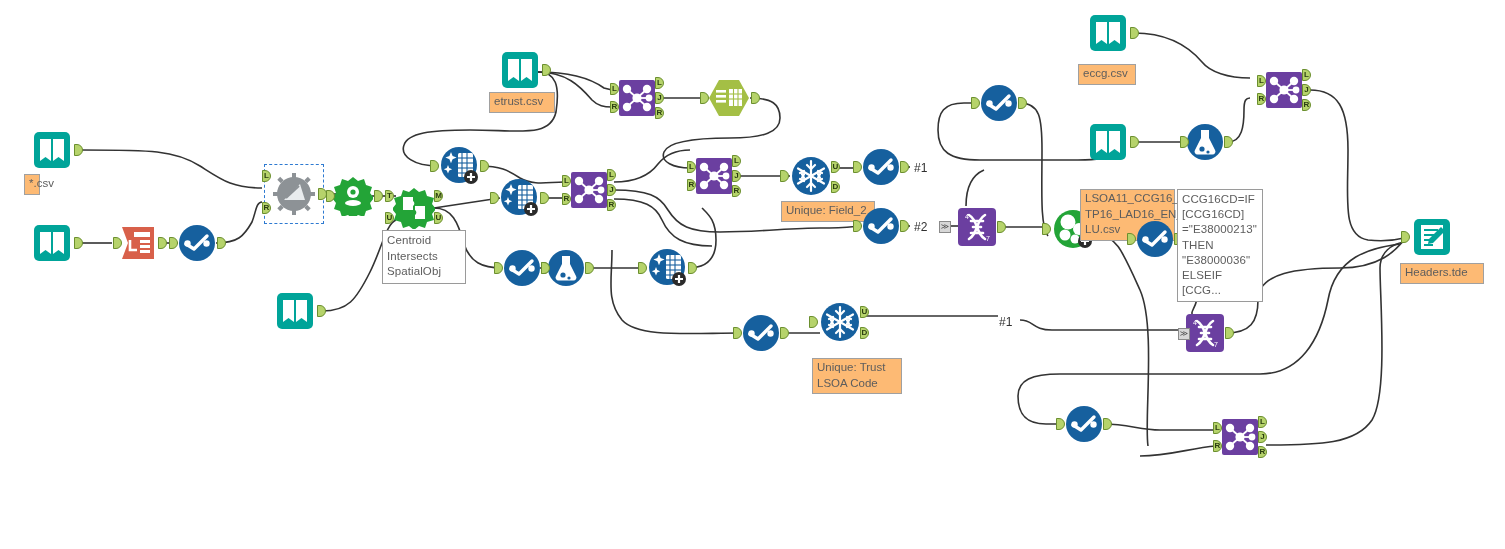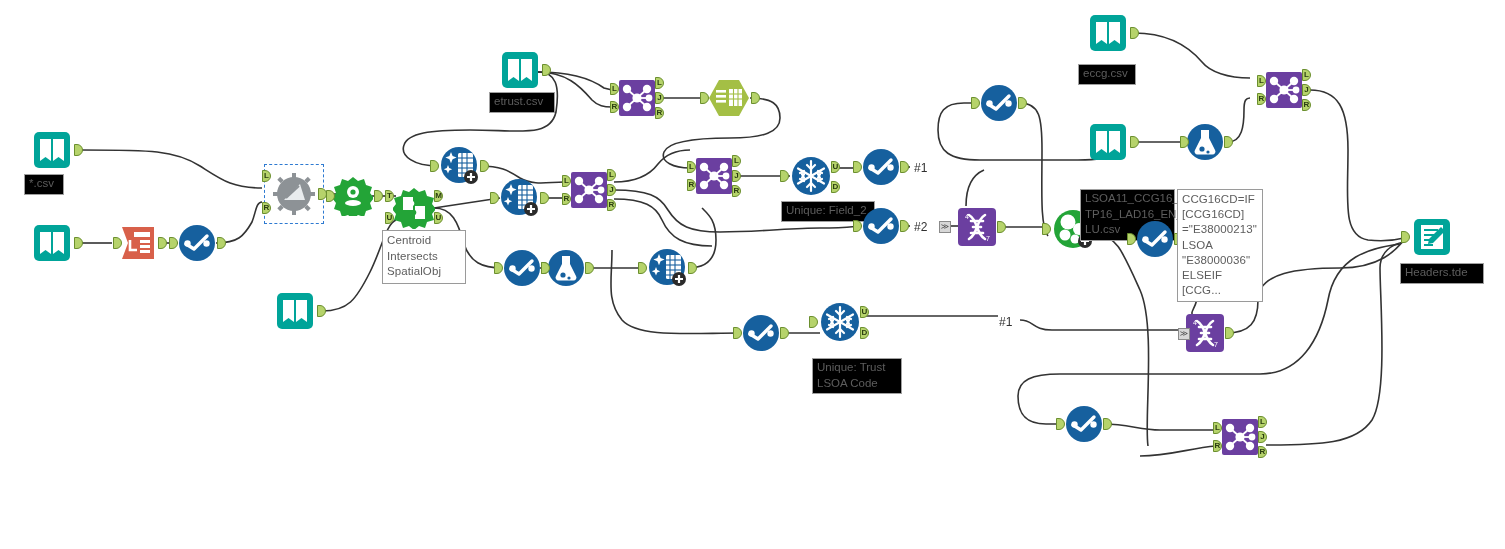--- a/index.html
+++ b/index.html
@@ -13,7 +13,7 @@
   .anno{position:absolute;background:#ffffff;border:1px solid #9a9a9a;color:#5d5d5d;
         font-size:11.5px;line-height:15.5px;padding:2px 4px 3px 4px;white-space:pre-line;
         box-sizing:border-box;letter-spacing:.1px;}
-  .lbl{position:absolute;background:#000000;border:1px solid #a0a0a0;color:#5d5d5d;
+  .lbl{position:absolute;background:#fdba74;border:1px solid #a0a0a0;color:#5d5d5d;
        font-size:11.5px;line-height:15.5px;padding:1px 4px 2px 4px;box-sizing:border-box;white-space:pre-line;}
   .wirelbl{position:absolute;color:#303030;font-size:12px;font-family:"Liberation Sans",sans-serif;}
   

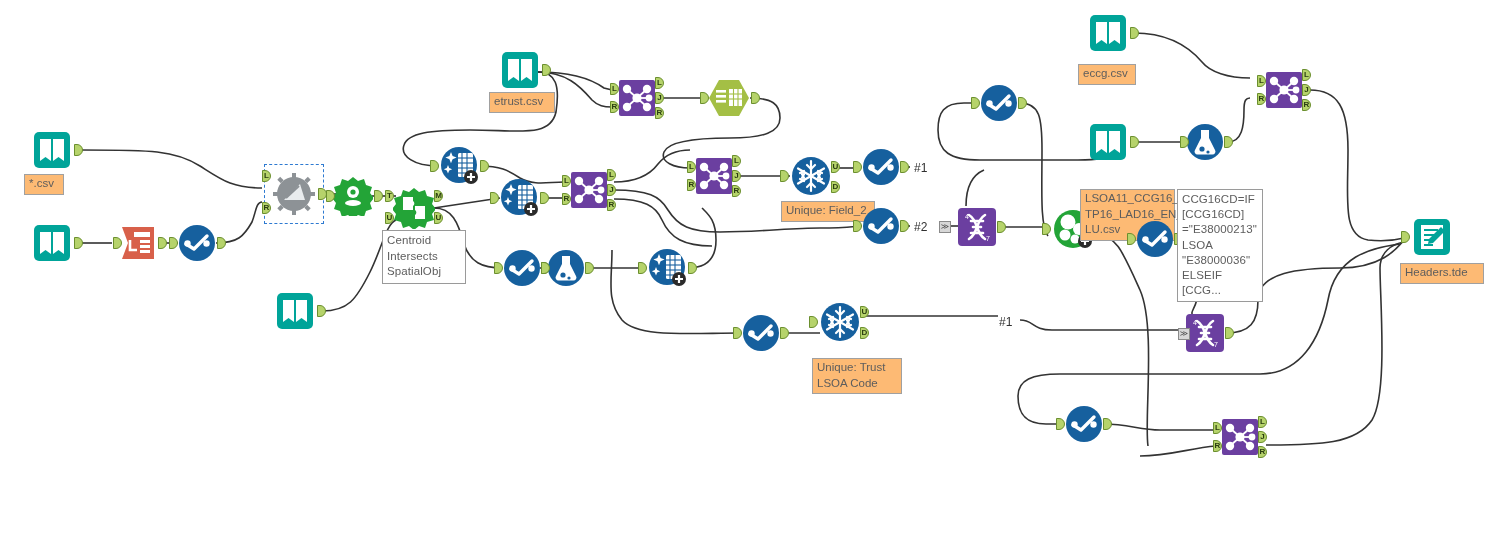--- a/index.html
+++ b/index.html
@@ -142,7 +142,7 @@
     </div>
     <div class="nub out" style="left:22px;top:-6px"></div>
   </div>
-  <div class="lbl" style="left:24px;top:174px;width:40px">*.csv</div>
+  <div class="lbl" style="left:24px;top:174px;width:16px">*.csv</div>
 
   <div class="tool" style="left:52px;top:243px">
     <div class="ticon">

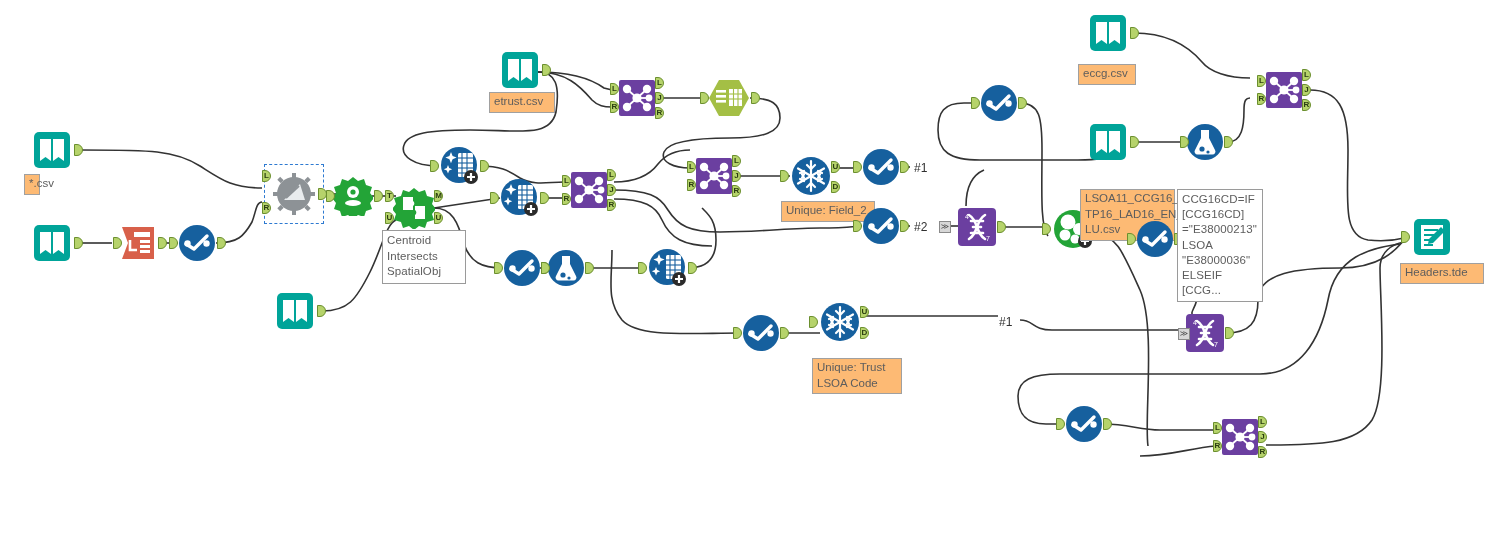--- a/index.html
+++ b/index.html
@@ -699,7 +699,7 @@
   <div class="anno" style="left:1177px;top:189px;width:86px;line-height:15.2px">CCG16CD=IF
 [CCG16CD]
 ="E38000213"
-LSOA
+THEN
 "E38000036"
 ELSEIF [CCG...</div>
 

